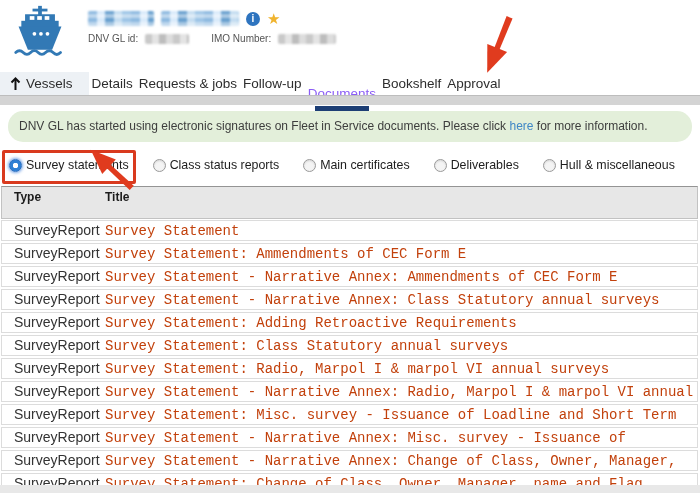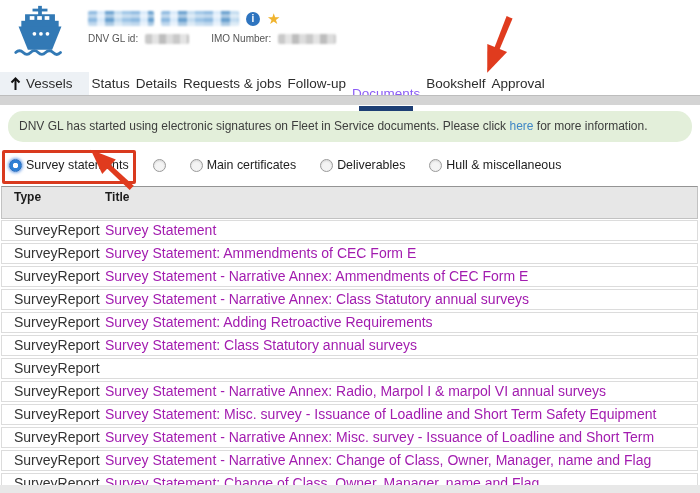--- a/index.html
+++ b/index.html
@@ -122,7 +122,6 @@
       </svg>
       <span>Vessels</span>
     </div>
-    <div class="tab"><span>Status</span></div>
     <div class="tab"><span>Details</span></div>
     <div class="tab"><span>Requests &amp; jobs</span></div>
     <div class="tab"><span>Follow-up</span></div>

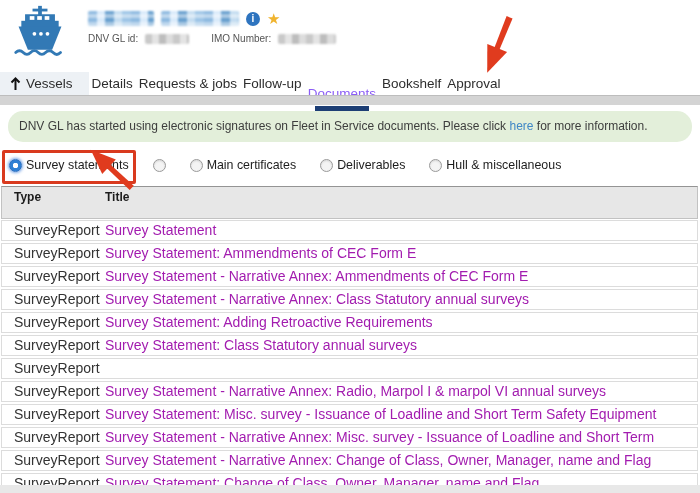--- a/index.html
+++ b/index.html
@@ -142,6 +142,7 @@
     </label>
     <label class="filter-item">
       <input type="radio" class="radio" name="doccat" style="">
+      <span>Class status reports</span>
     </label>
     <label class="filter-item">
       <input type="radio" class="radio" name="doccat" style="">

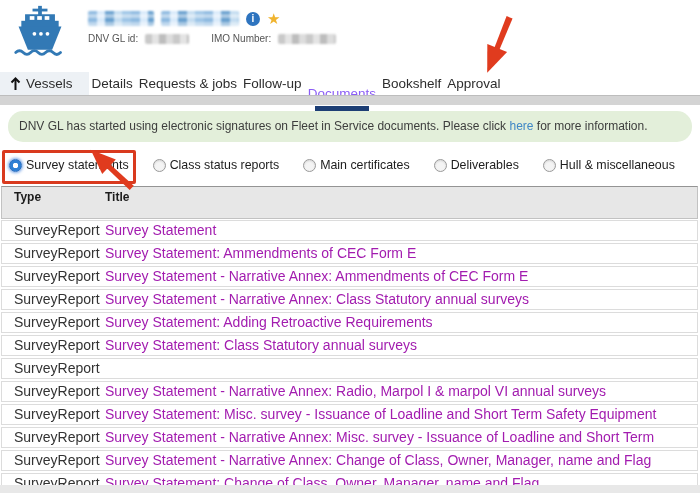--- a/index.html
+++ b/index.html
@@ -66,7 +66,7 @@
   .rows{display:flex;flex-direction:column;gap:2px;margin-top:1px;}
   .row{display:grid;grid-template-columns:91px auto;box-sizing:border-box;height:21px;line-height:19px;
        background:#fff;border:1px solid #dcdcdc;padding-left:12px;font-size:14px;color:#333;cursor:default;}
-  .row .title a{color:#a21caf;text-decoration:none;cursor:pointer;}
+  .row .title a{color:#c2410c;text-decoration:none;cursor:pointer;font-family:Liberation Mono, monospace;}
   .footer-strip{position:absolute;top:485px;left:0;right:0;height:8px;background:#e8e8e8;}
 </style>
 </head>

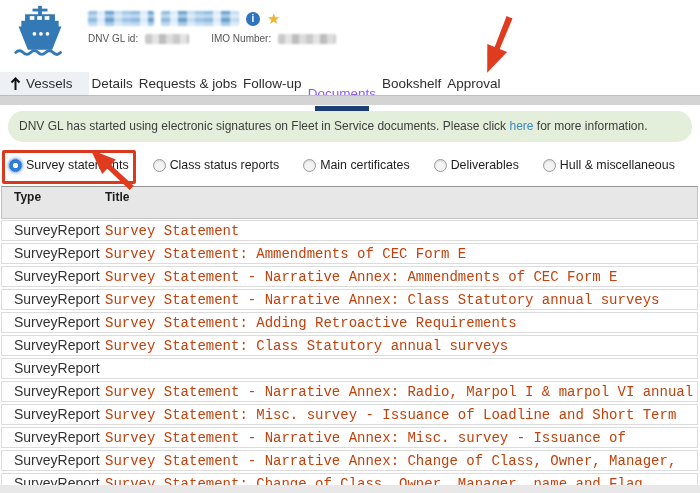--- a/index.html
+++ b/index.html
@@ -204,6 +204,7 @@
         </div>
       <div class="row">
           <div class="type">SurveyReport</div>
+          <div class="title"><a>Survey Statement: Radio, Marpol I &amp; marpol VI annual surveys</a></div>
         </div>
       <div class="row">
           <div class="type">SurveyReport</div>

